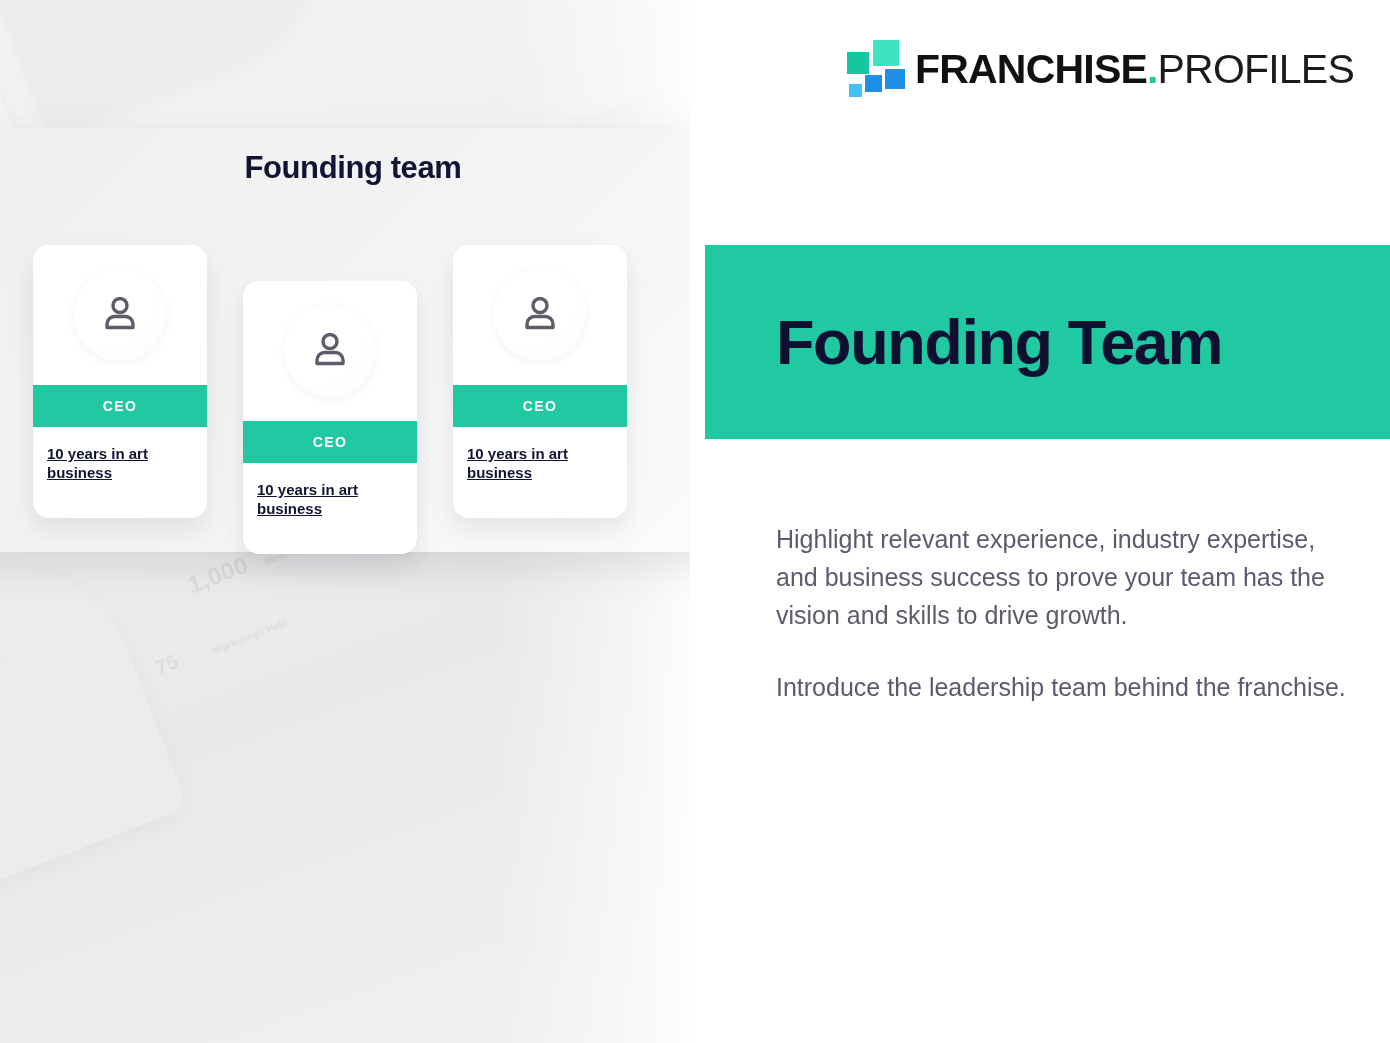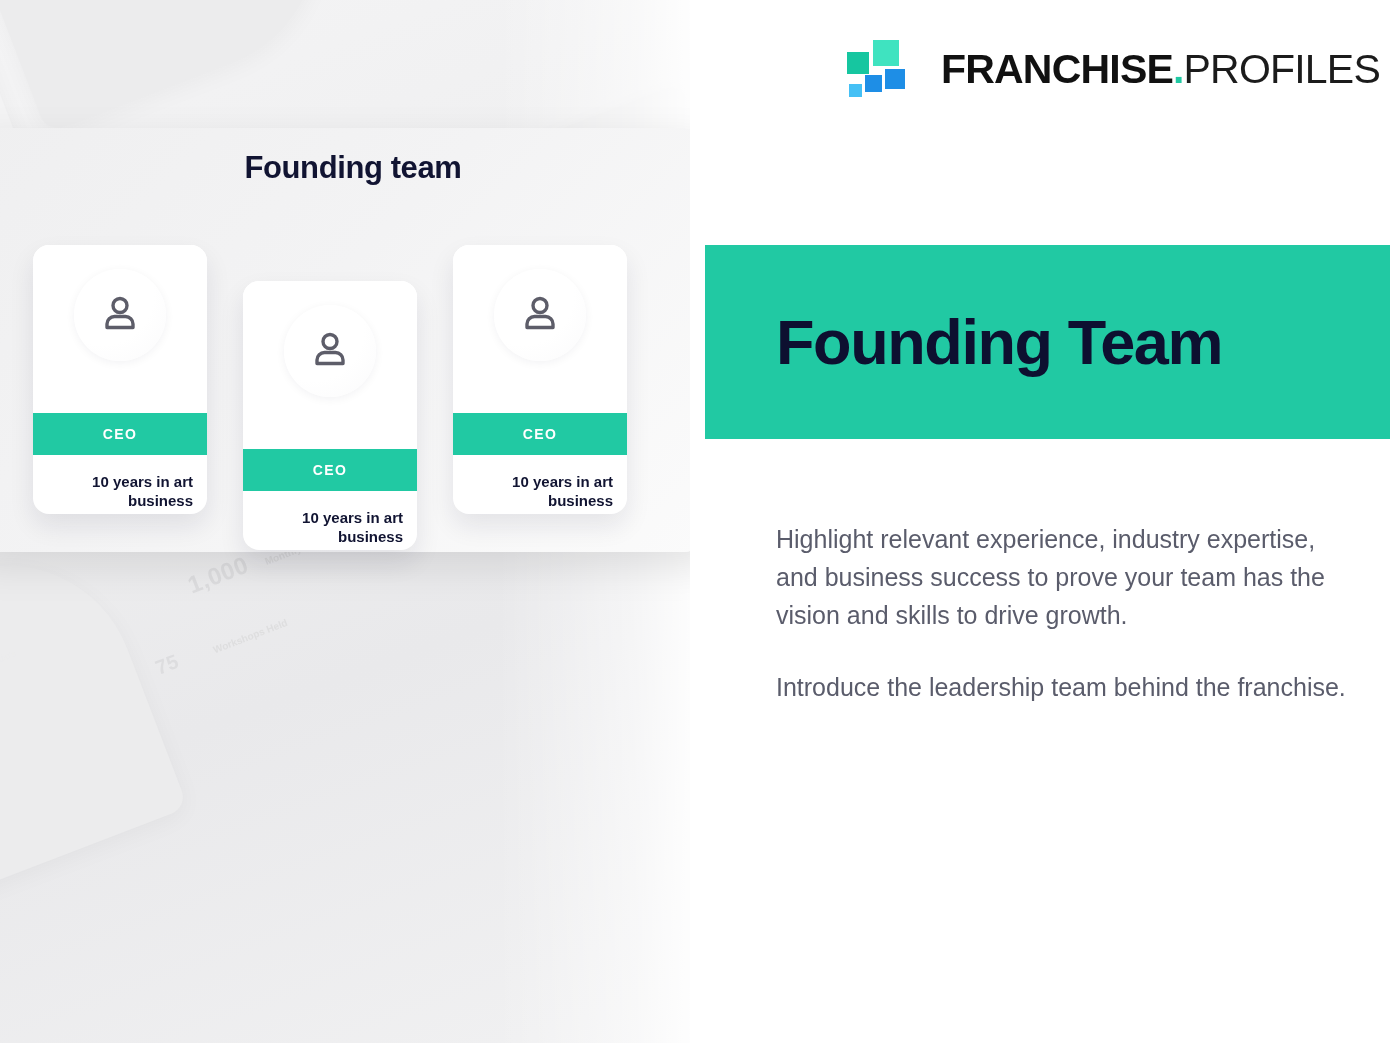--- a/index.html
+++ b/index.html
@@ -159,7 +159,7 @@
   .logo{
     position:absolute;
     left:155px; top:40px;
-    display:flex; align-items:center; gap:34px;
+    display:flex; align-items:center; gap:8px;
   }
   .logo-mark{ position:relative; width:62px; height:58px; }
   .sq{ position:absolute; }

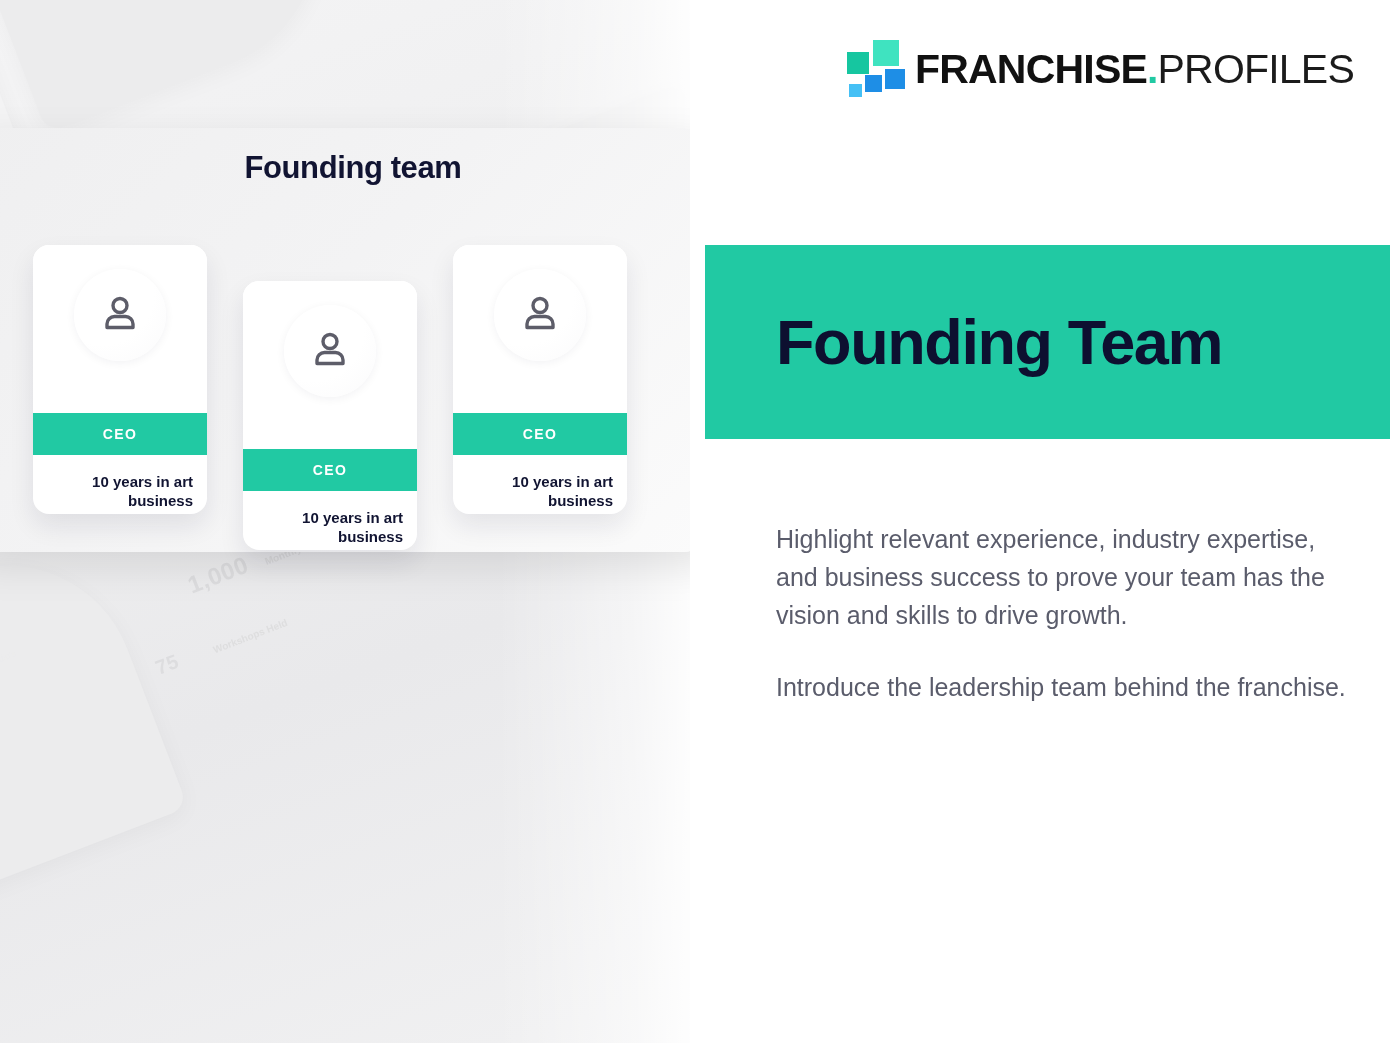--- a/index.html
+++ b/index.html
@@ -137,7 +137,6 @@
     font-size:14px;
     font-weight:bold;
     letter-spacing:1.4px;
-    margin-top:28px;
   }
   .bio{
     padding:17px 14px 4px;

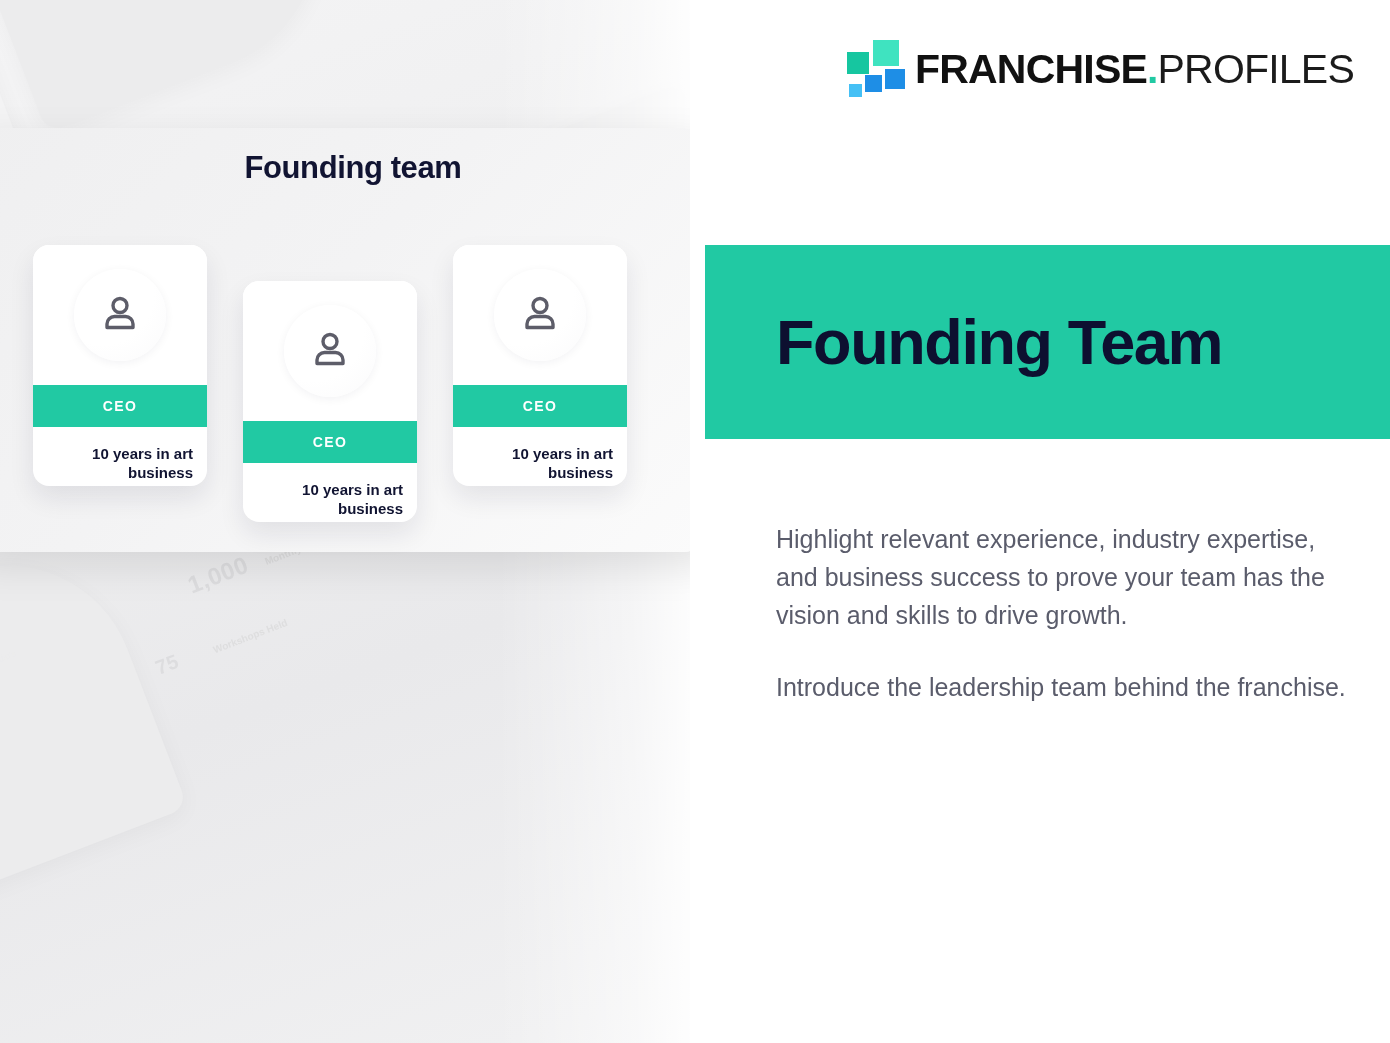--- a/index.html
+++ b/index.html
@@ -139,12 +139,13 @@
     letter-spacing:1.4px;
   }
   .bio{
-    padding:17px 14px 4px;
-    text-align:right;
+    padding:17px 14px 36px;
+    text-align:left;
     font-size:15px;
     font-weight:bold;
     line-height:1.28;
     color:#111432;
+    text-decoration:underline;
   }
 
   

